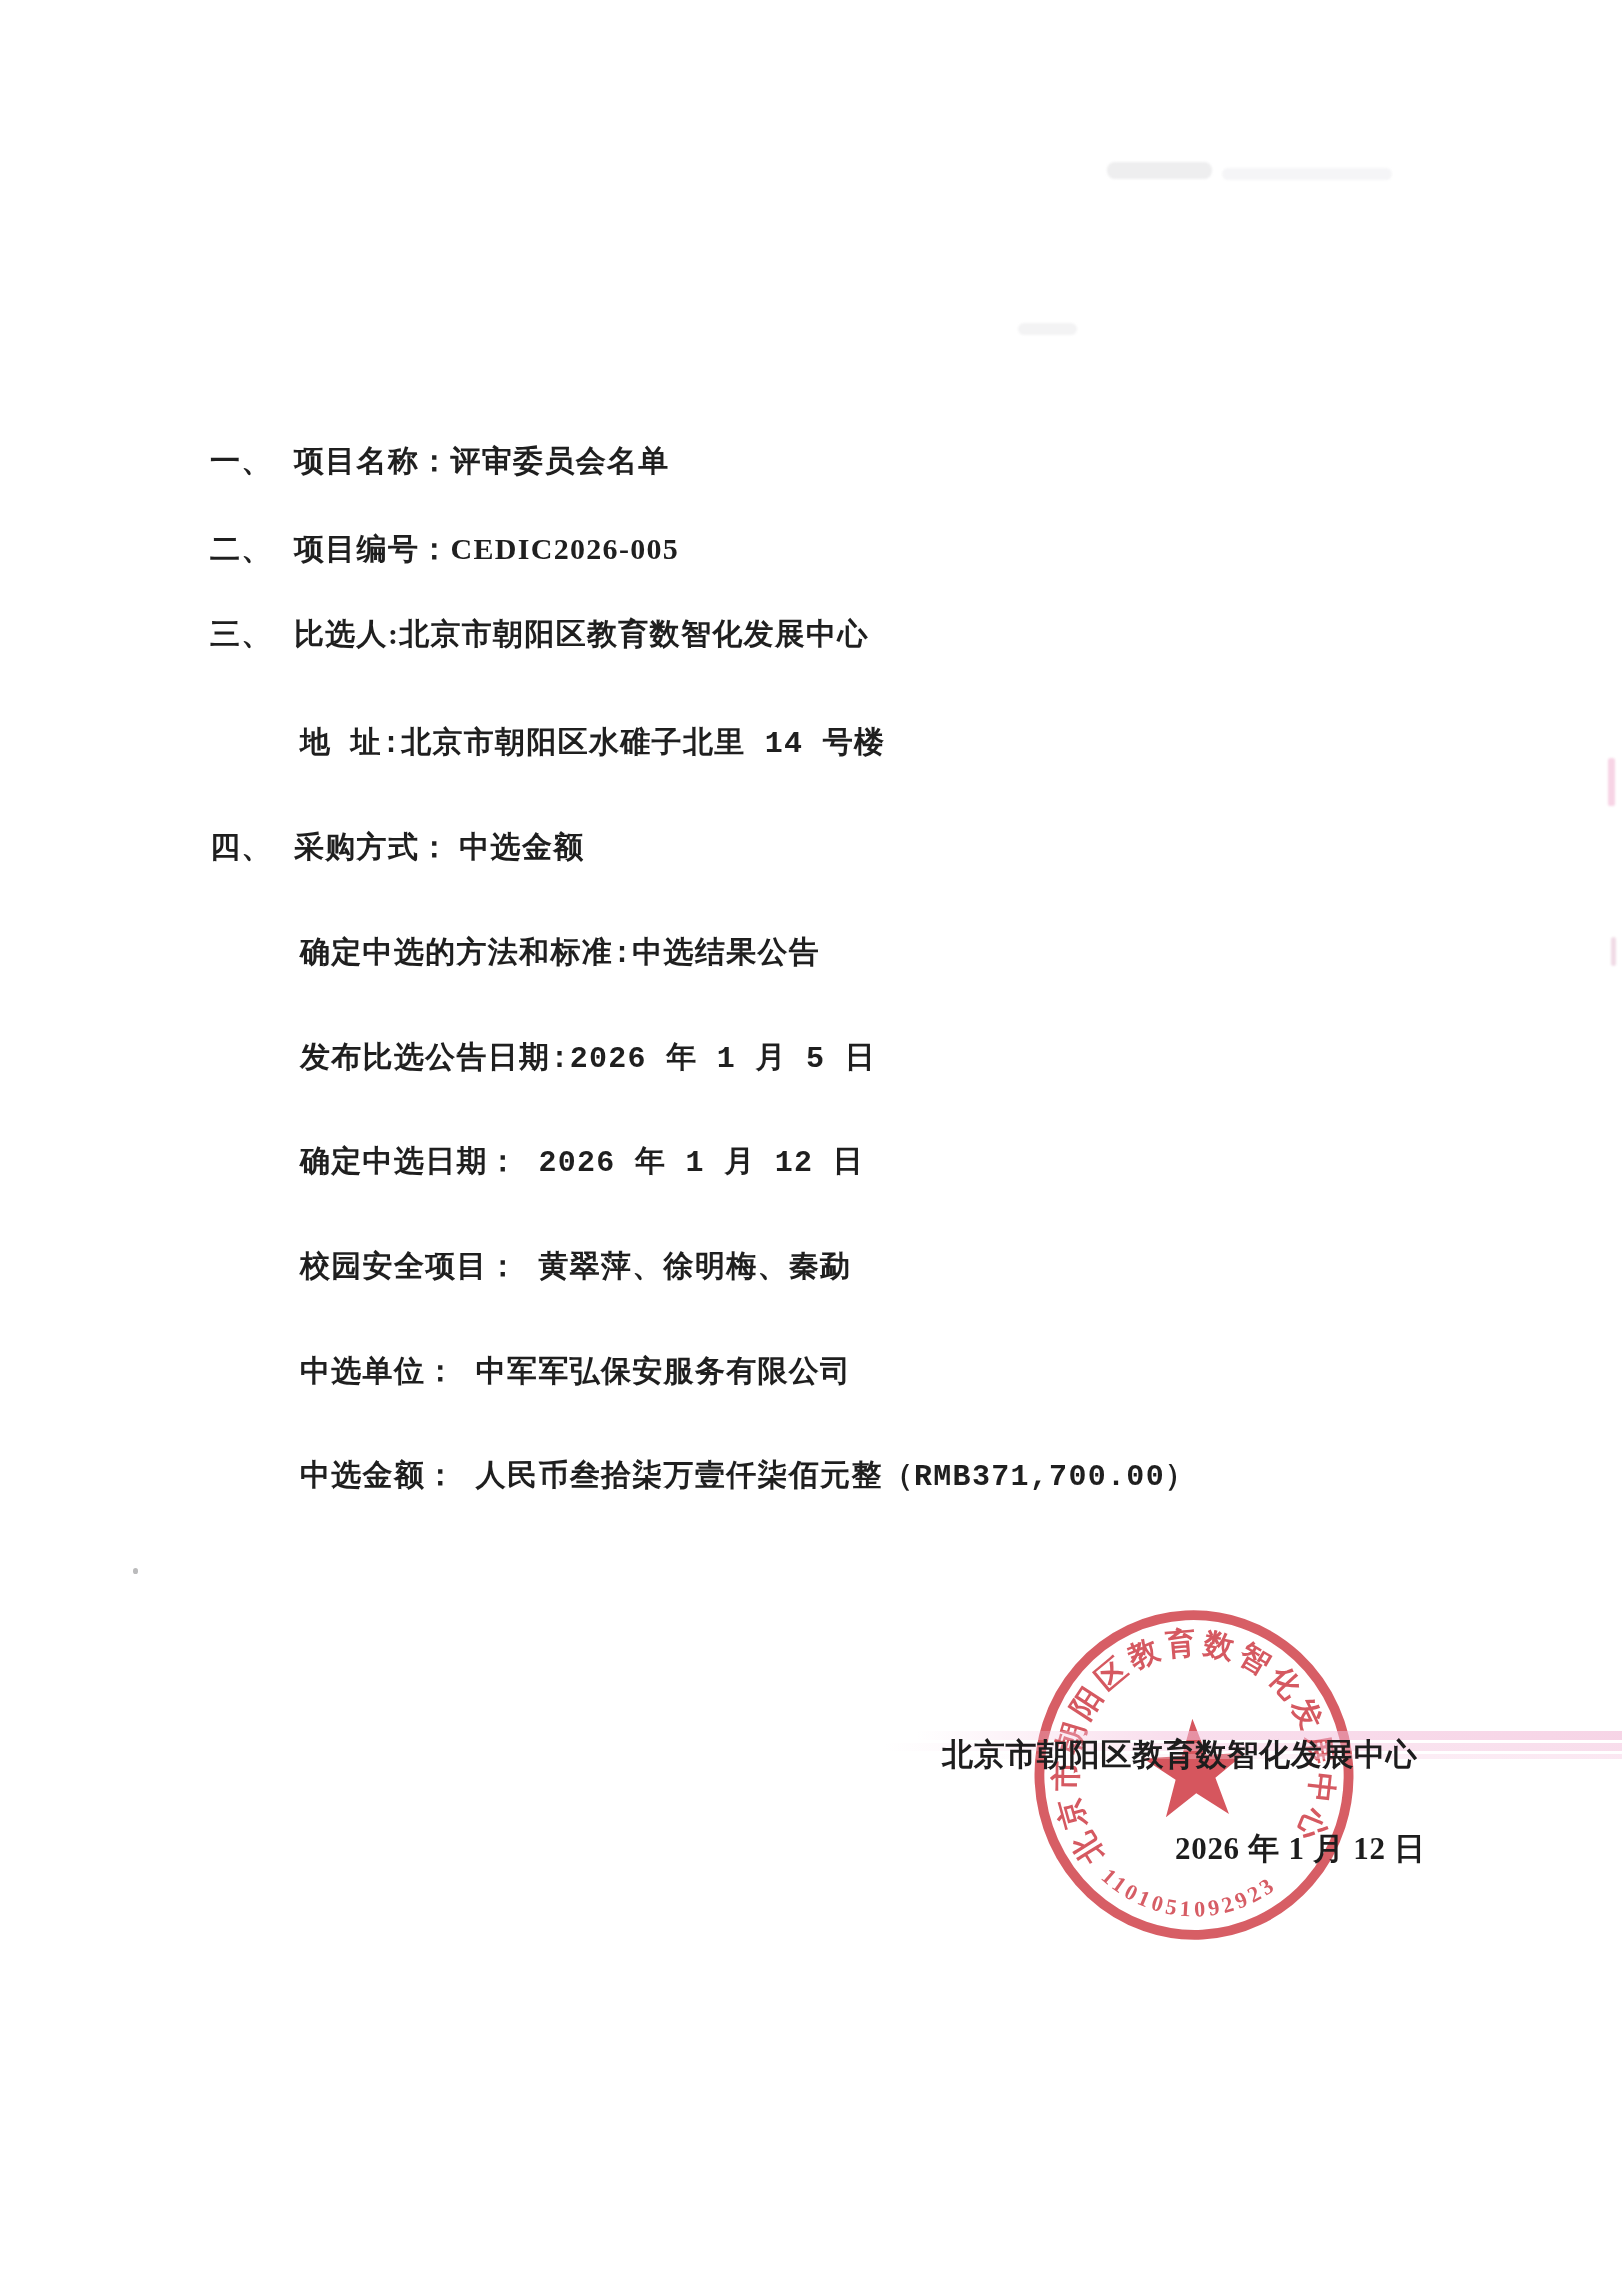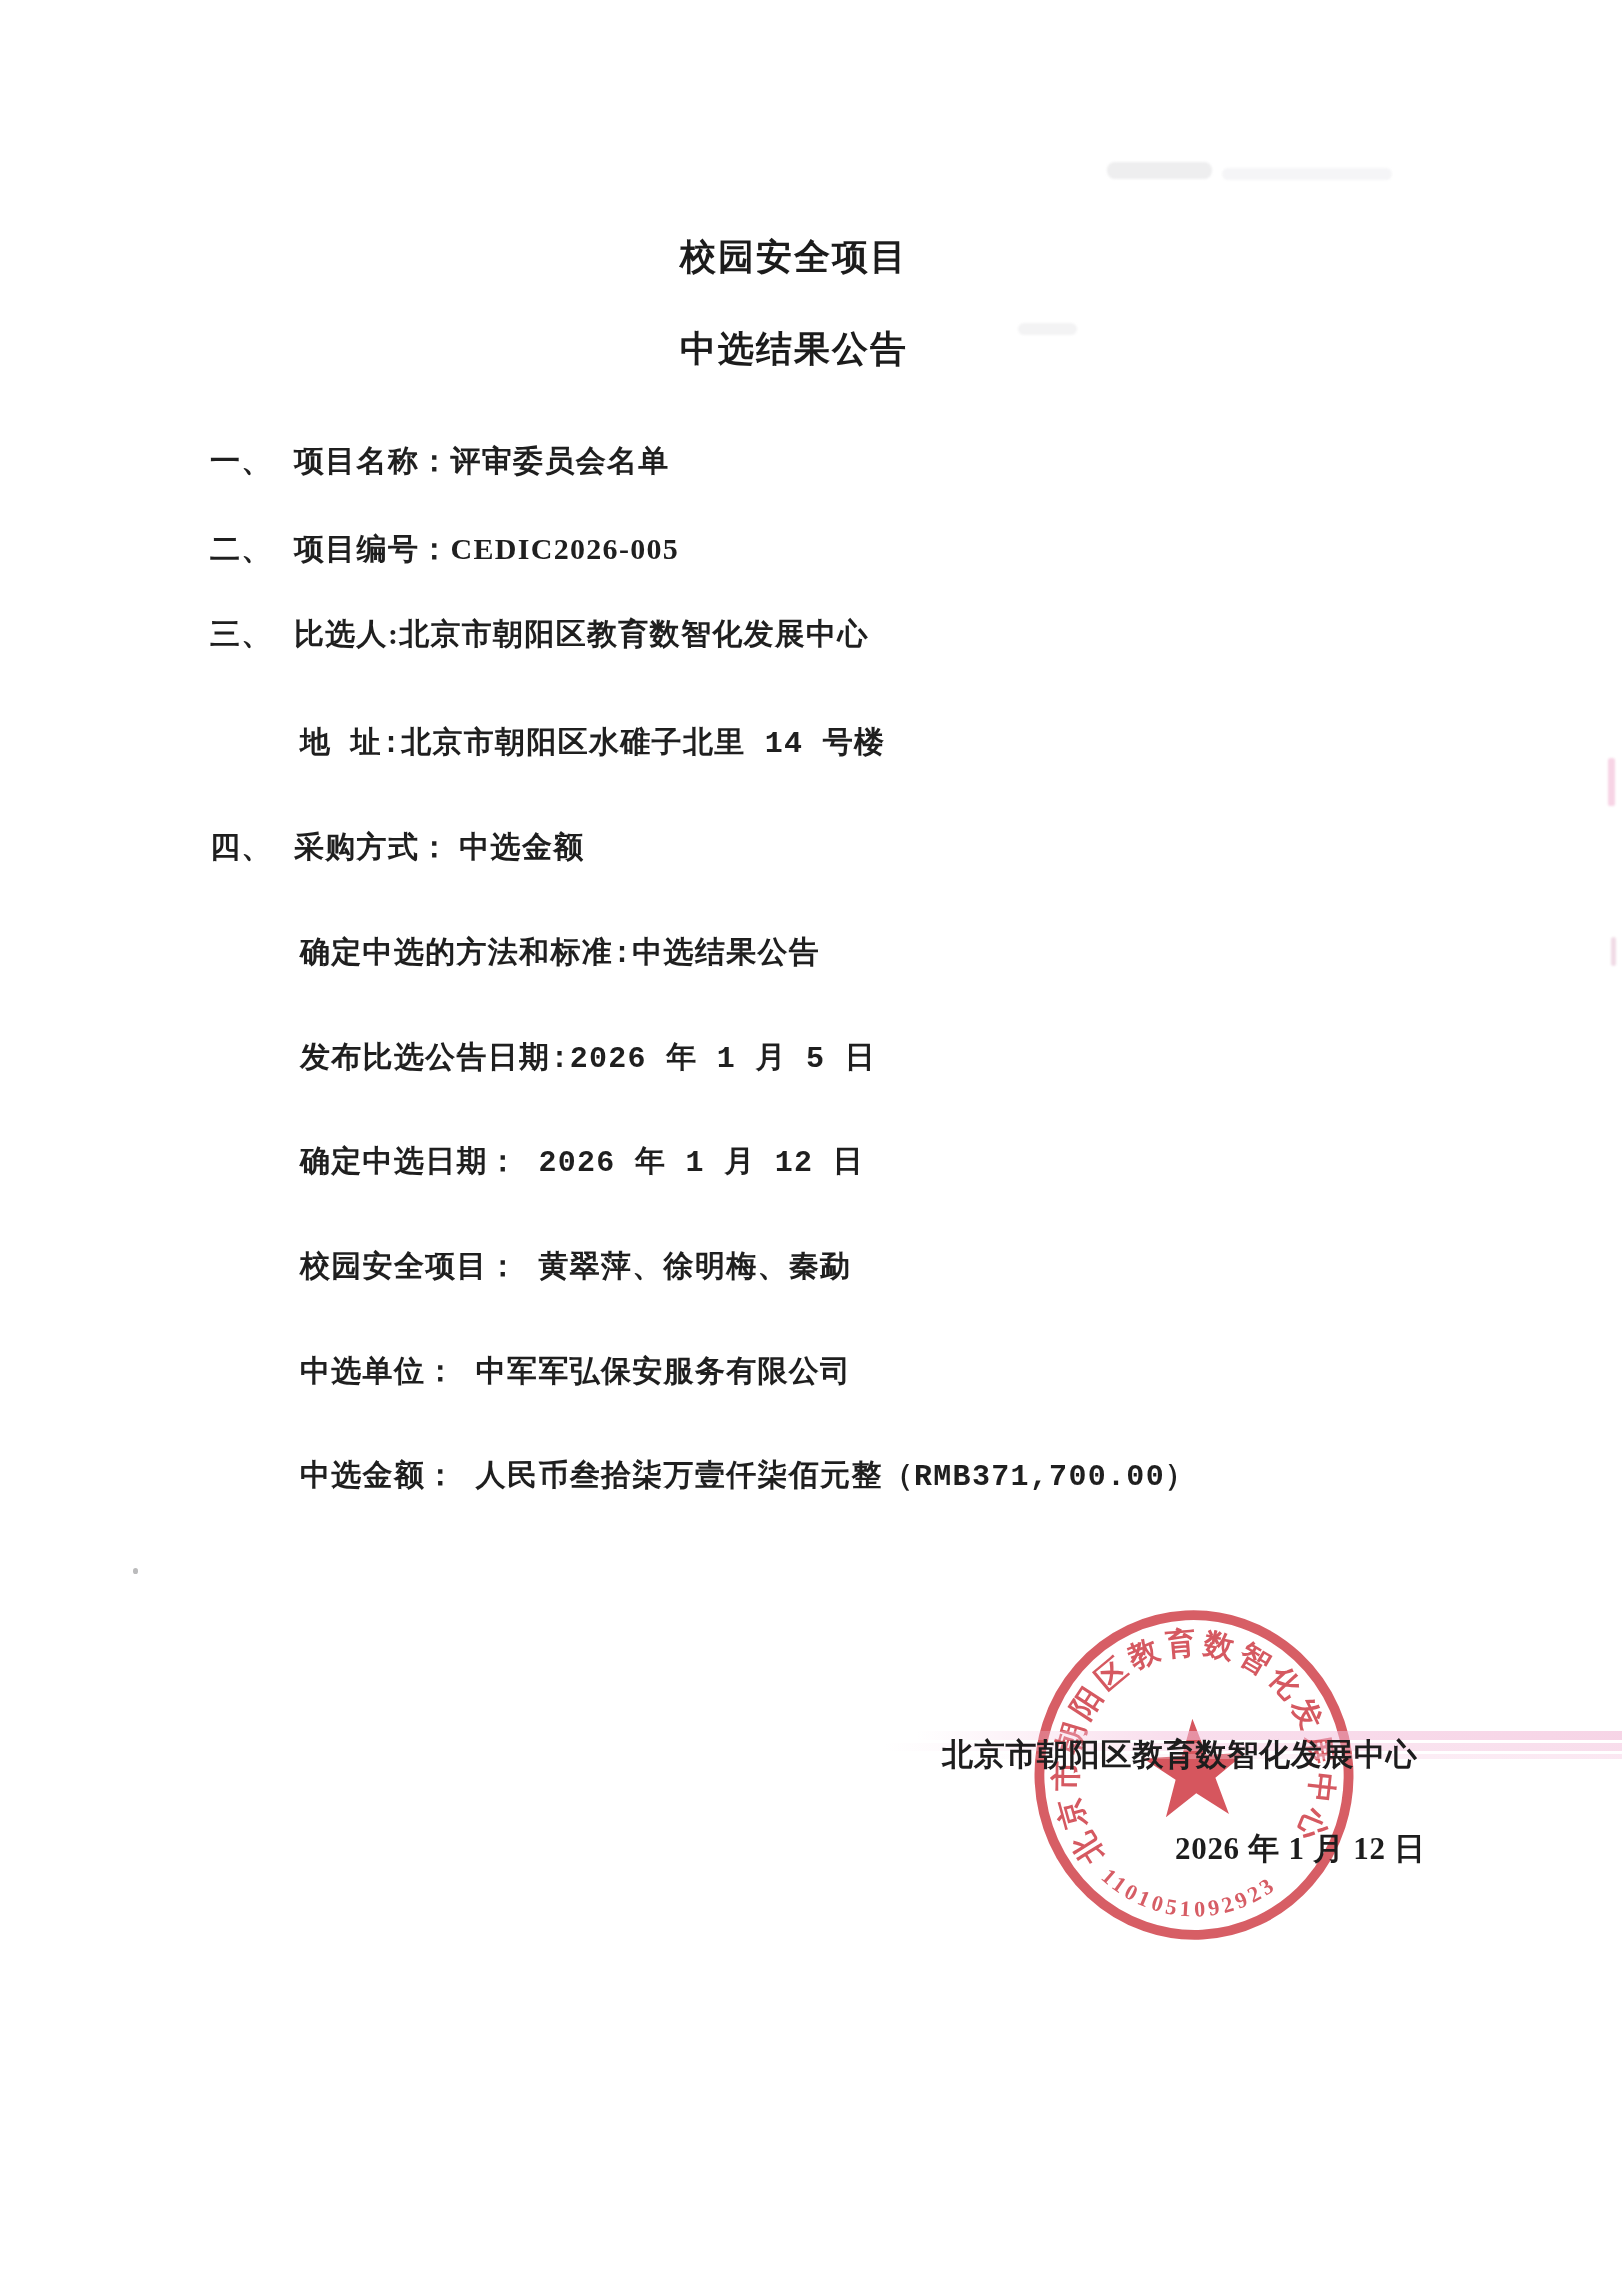--- a/index.html
+++ b/index.html
@@ -65,7 +65,6 @@
 
 <div class="page">
 
-  <div class="title" style="top:233px">校园安全项目</div>
   <div class="title" style="top:325px">中选结果公告</div>
 
   <div class="line" style="top:441px">

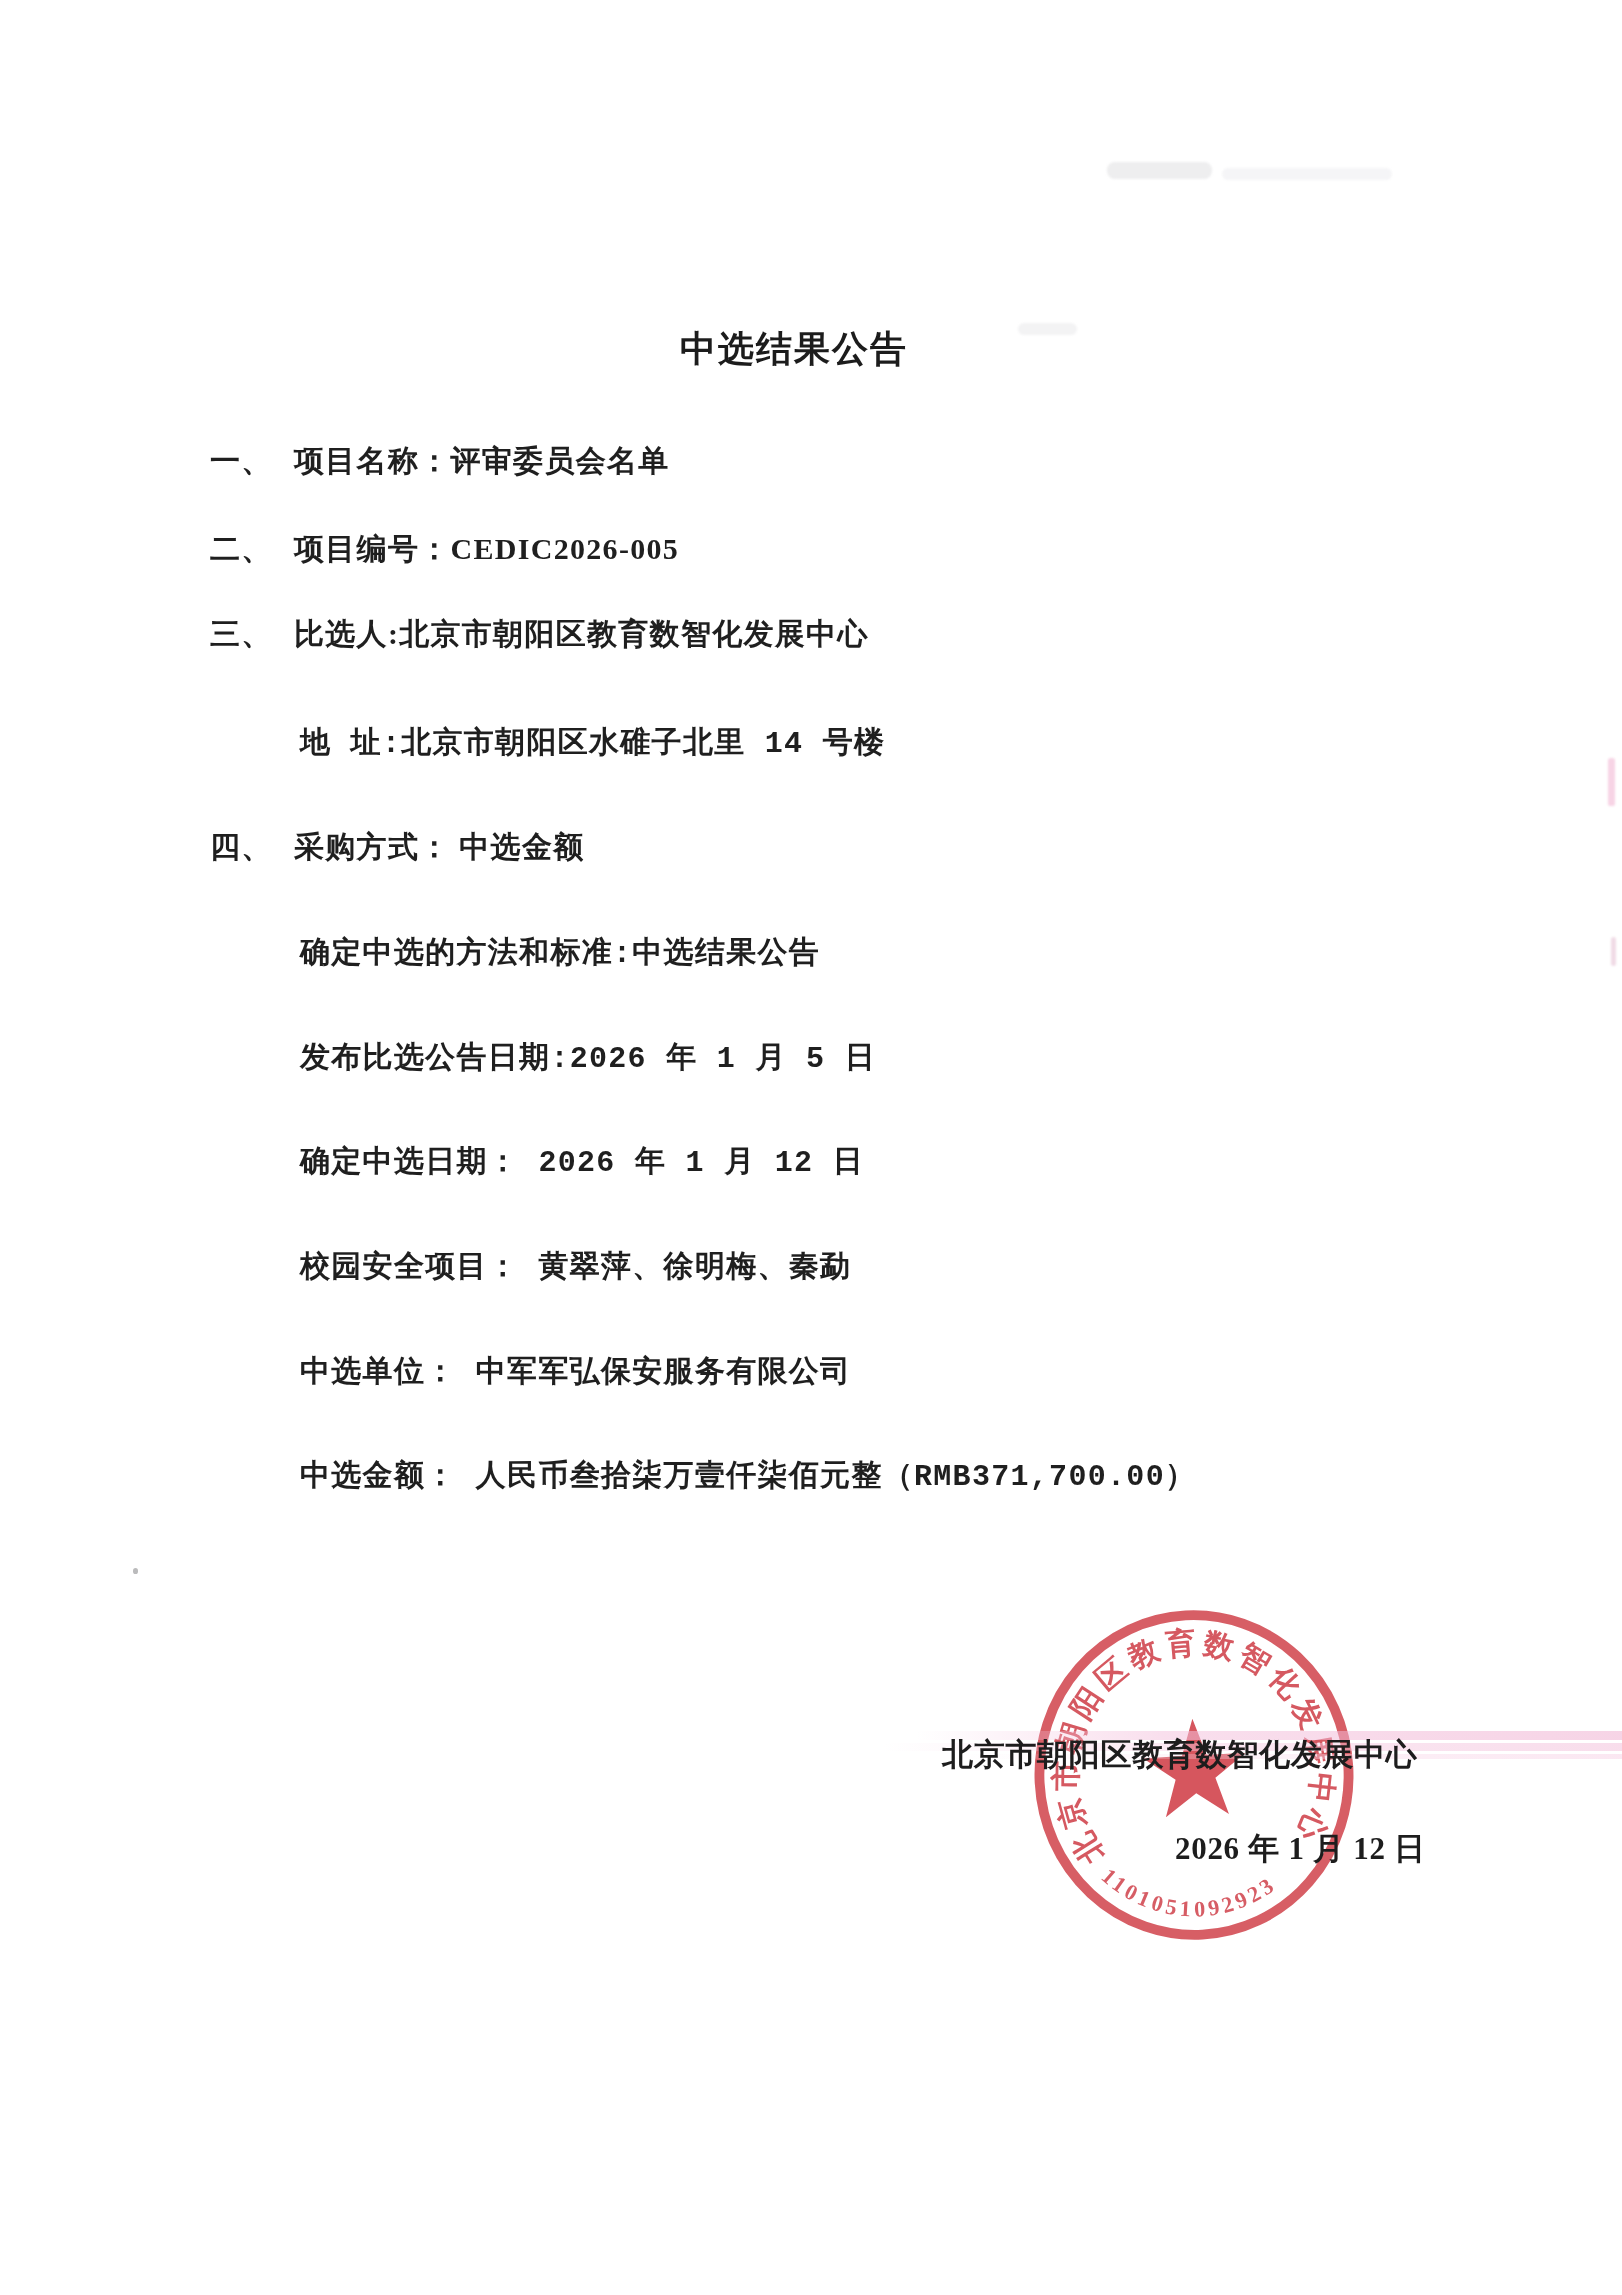--- a/index.html
+++ b/index.html
@@ -65,7 +65,6 @@
 
 <div class="page">
 
-  <div class="title" style="top:325px">中选结果公告</div>
 
   <div class="line" style="top:441px">
     <span class="num">一、</span>

